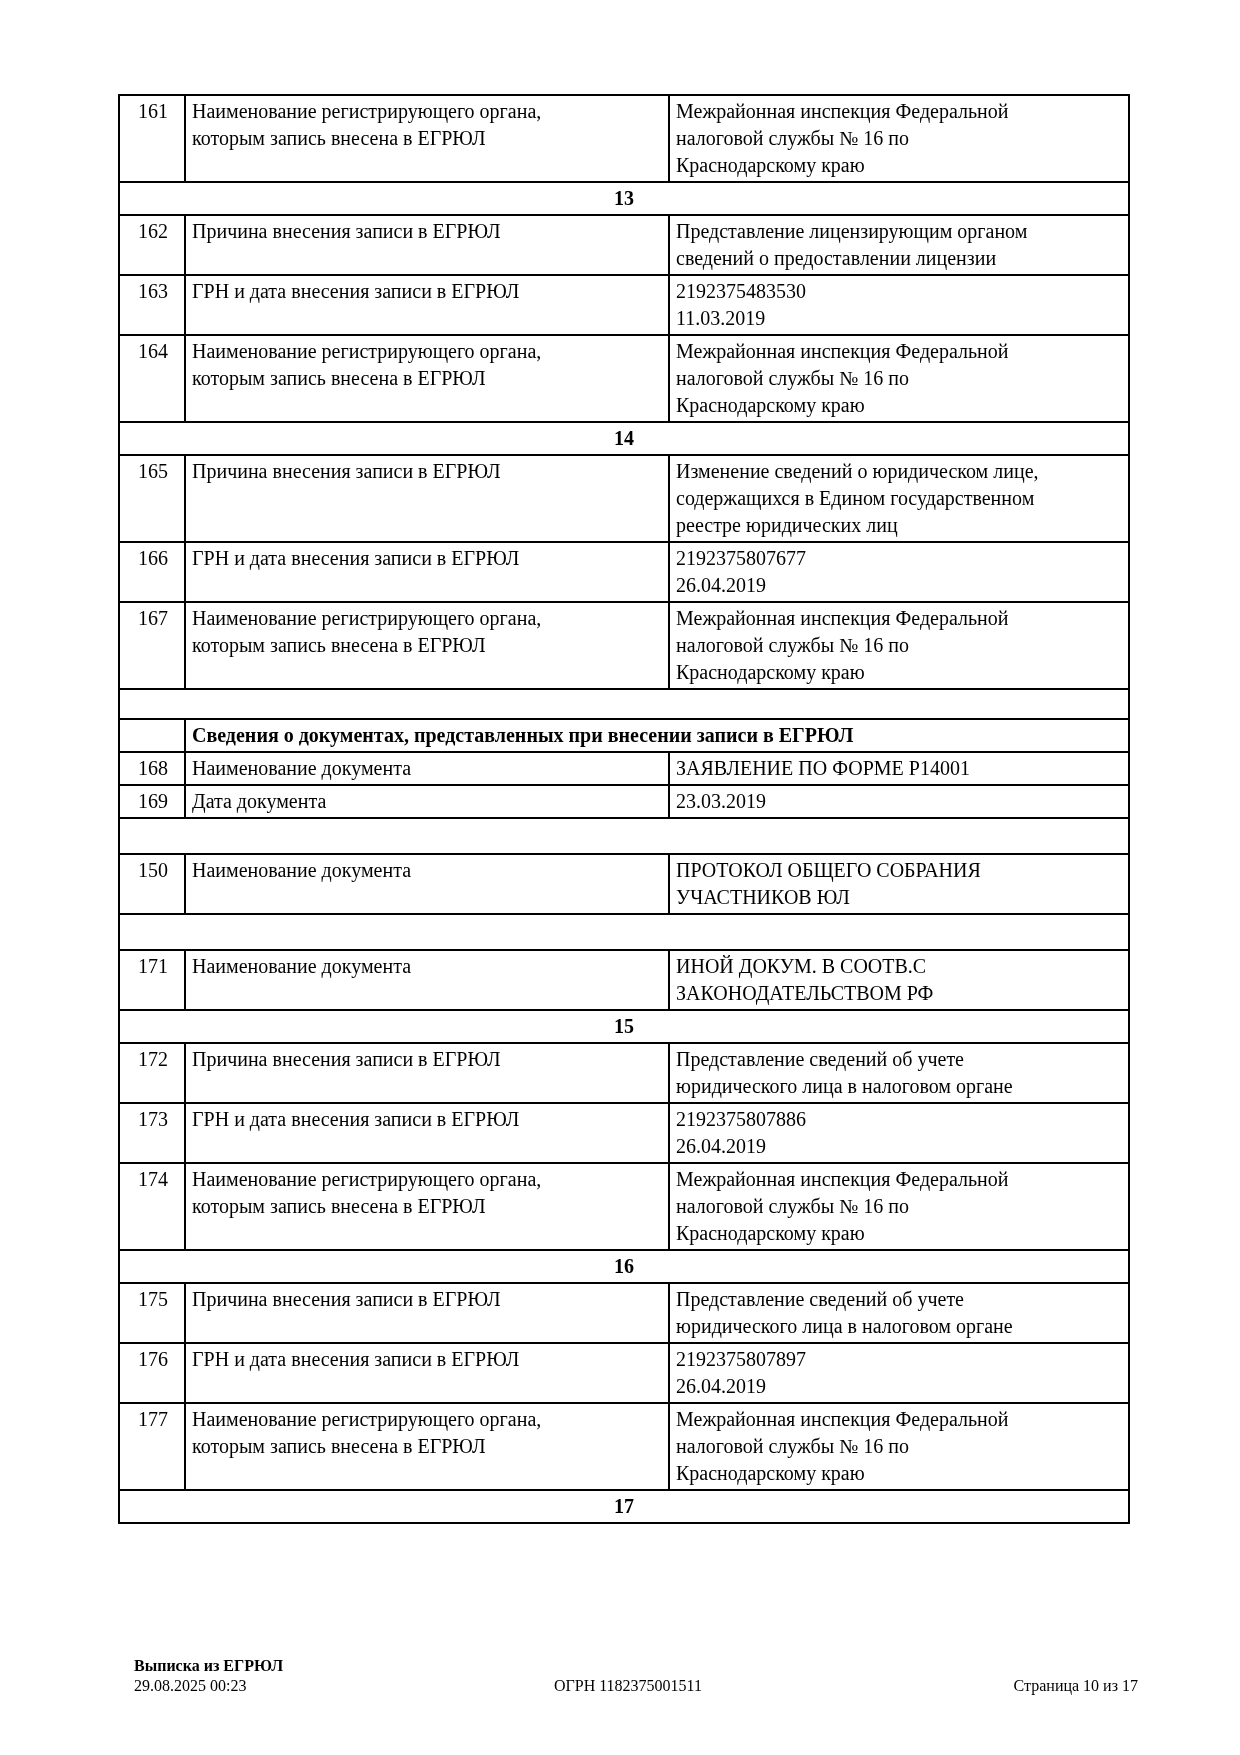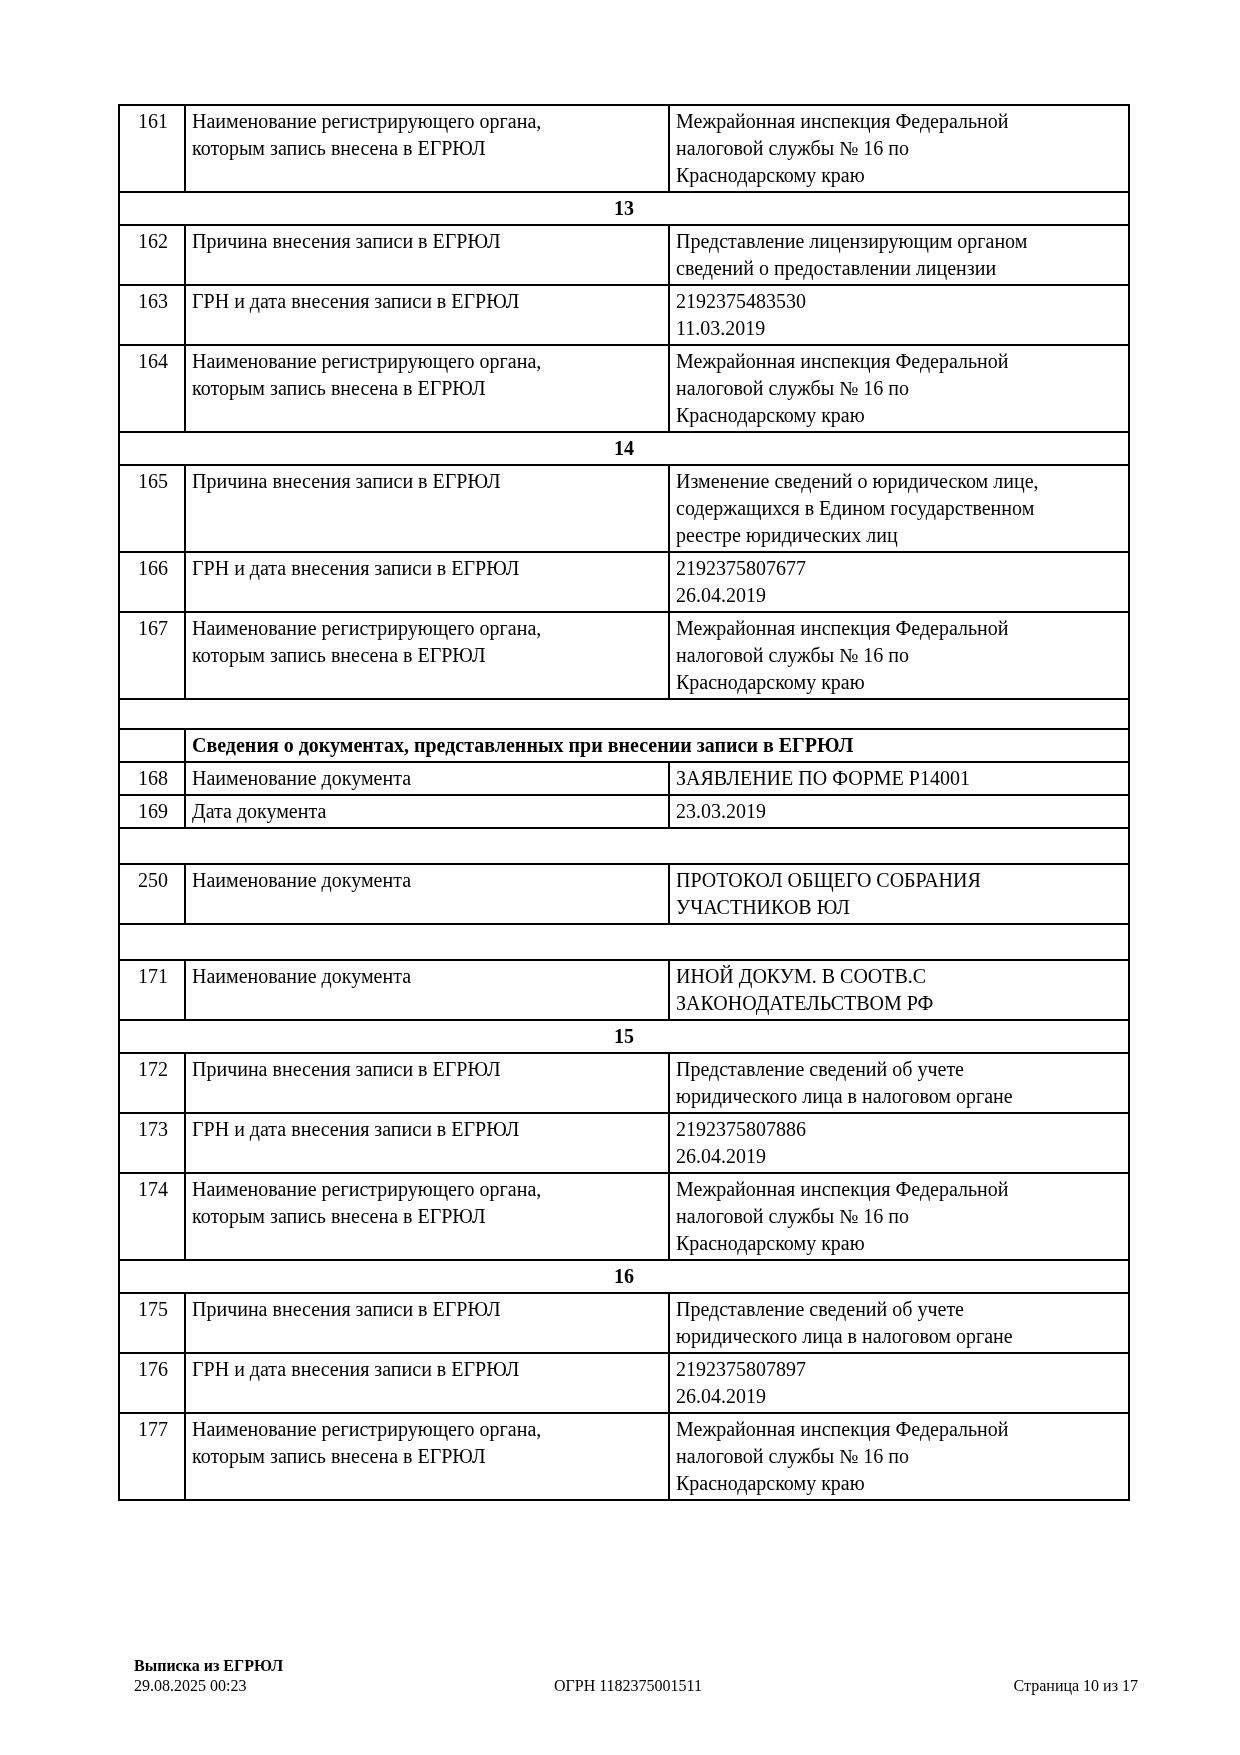--- a/index.html
+++ b/index.html
@@ -14,7 +14,7 @@
   
   table.egrul {
     position: absolute;
-    left: 118px; top: 104px;
+    left: 118px; top: 94px;
     width: 1010px;
     border-collapse: collapse;
     table-layout: fixed;

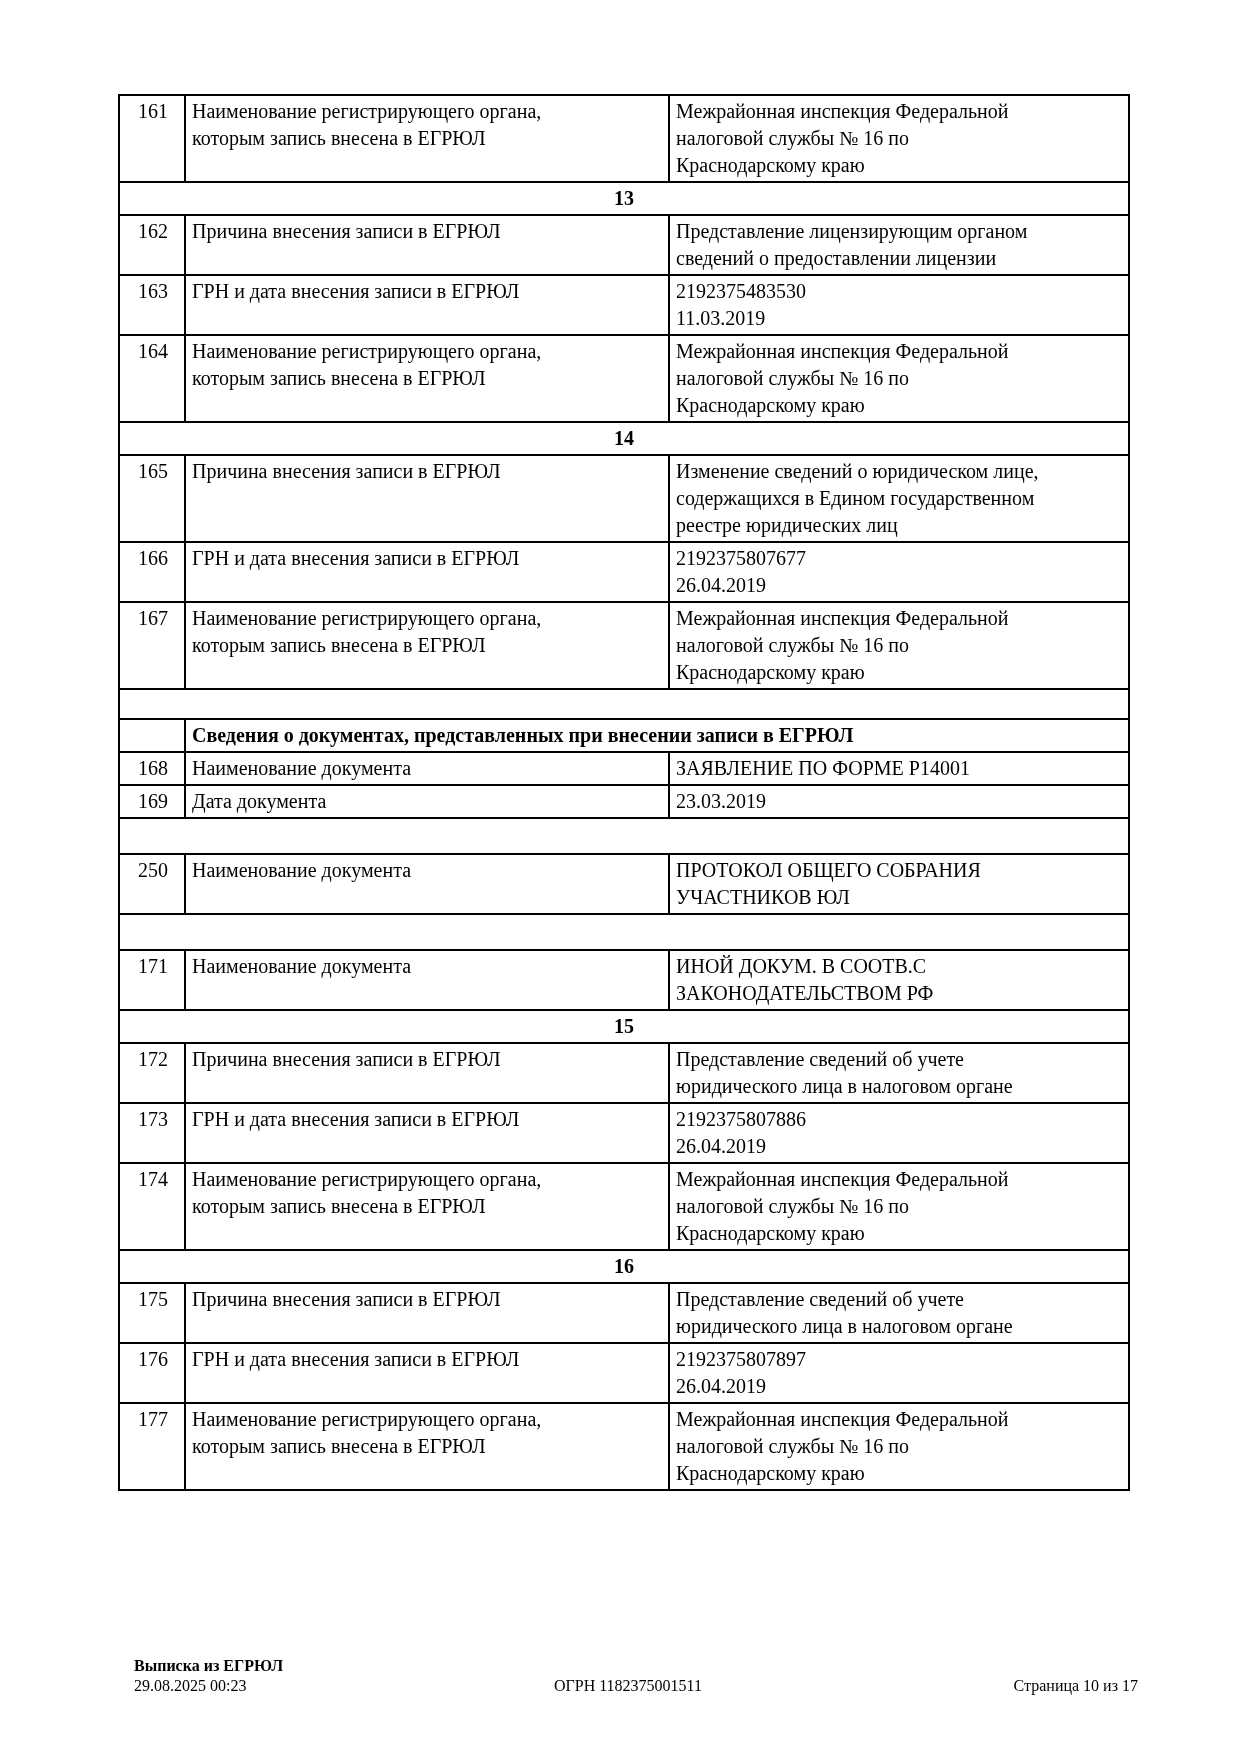--- a/index.html
+++ b/index.html
@@ -141,7 +141,7 @@
           <td colspan="3"></td>
         </tr>
         <tr>
-          <td class="num">250</td>
+          <td class="num">150</td>
           <td class="field">Наименование документа</td>
           <td class="value">ПРОТОКОЛ ОБЩЕГО СОБРАНИЯ
 УЧАСТНИКОВ ЮЛ</td>

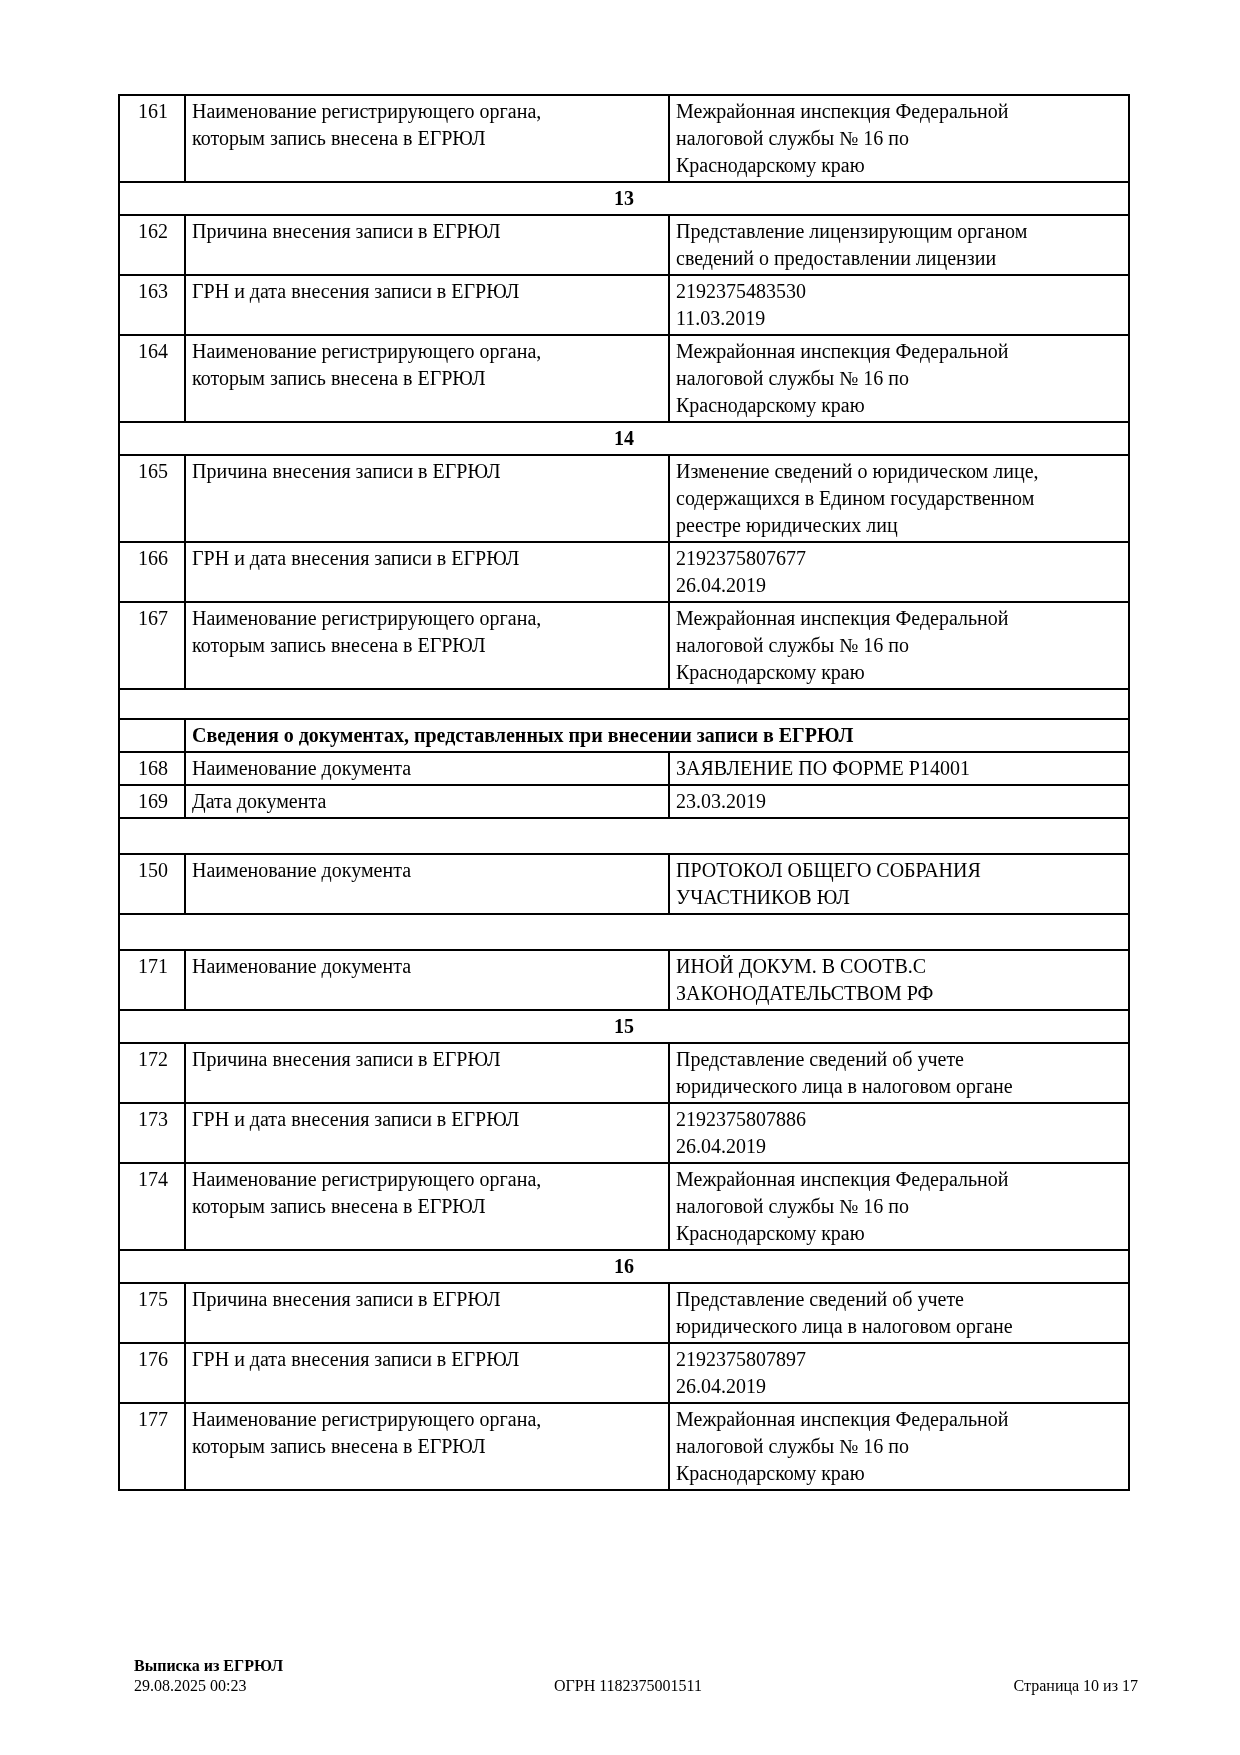--- a/index.html
+++ b/index.html
@@ -201,6 +201,9 @@
 налоговой службы № 16 по
 Краснодарскому краю</td>
         </tr>
+        <tr class="section">
+          <td colspan="3">17</td>
+        </tr>
       </tbody>
   </table>
 

